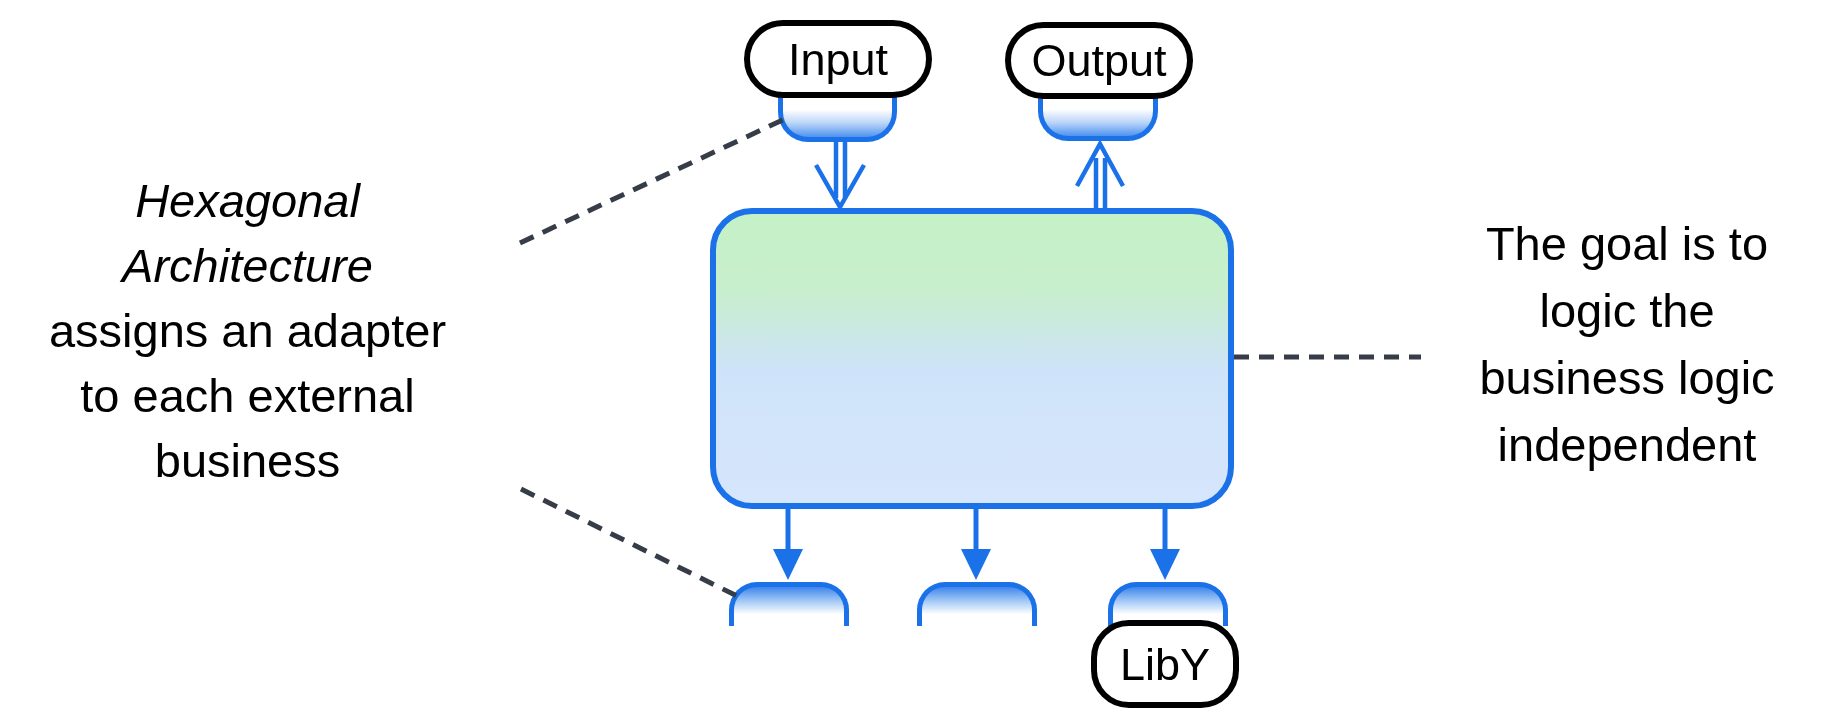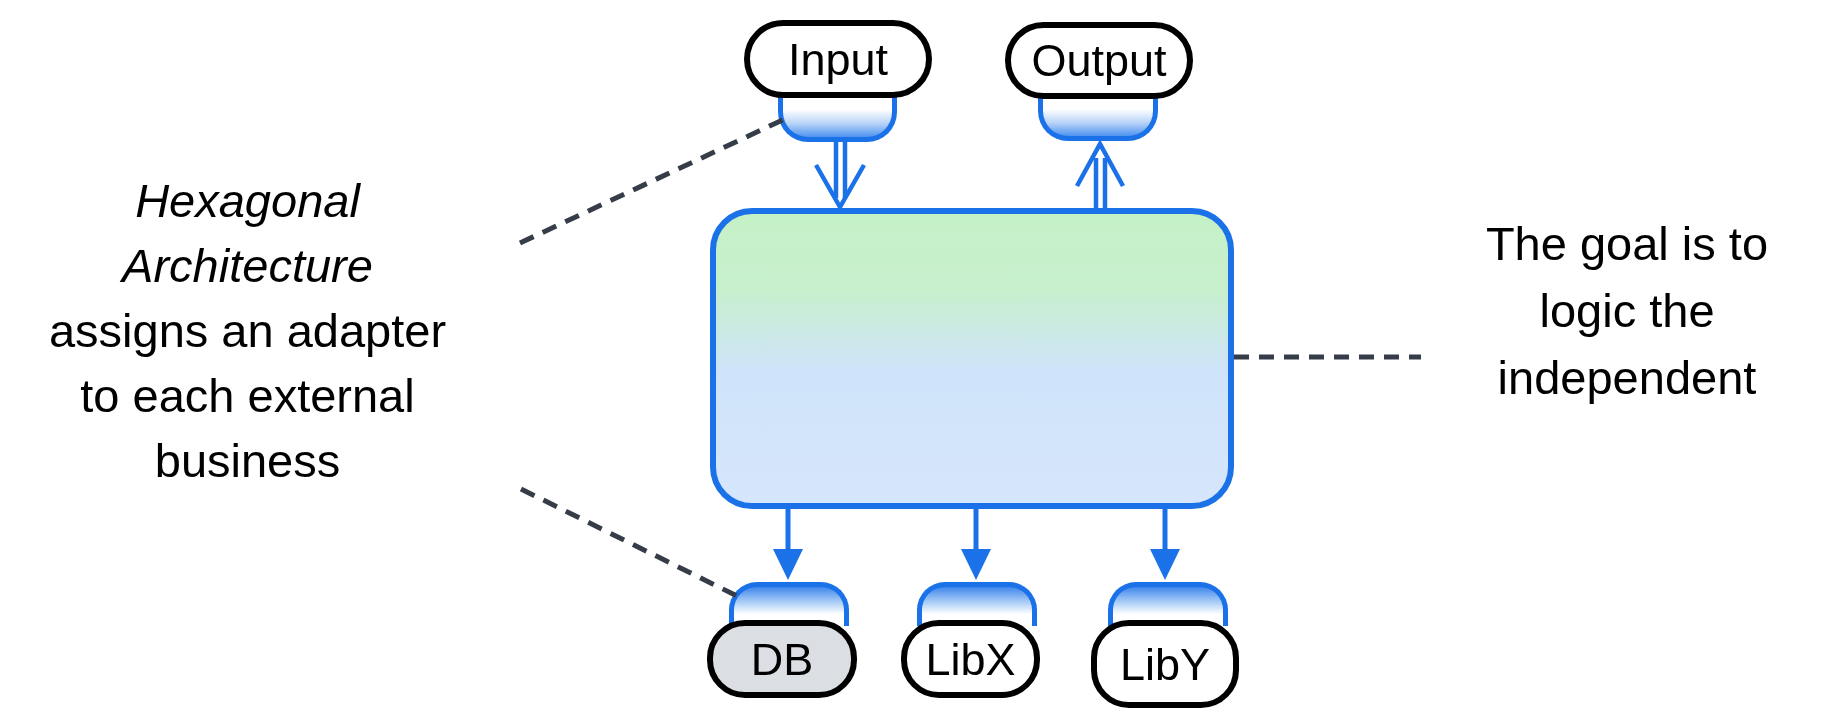--- a/index.html
+++ b/index.html
@@ -141,6 +141,7 @@
   <div class="note" id="right-note">
     <div>The goal is to</div>
     <div>logic the</div>
+    <div>business logic</div>
     <div>independent</div>
   </div>
 

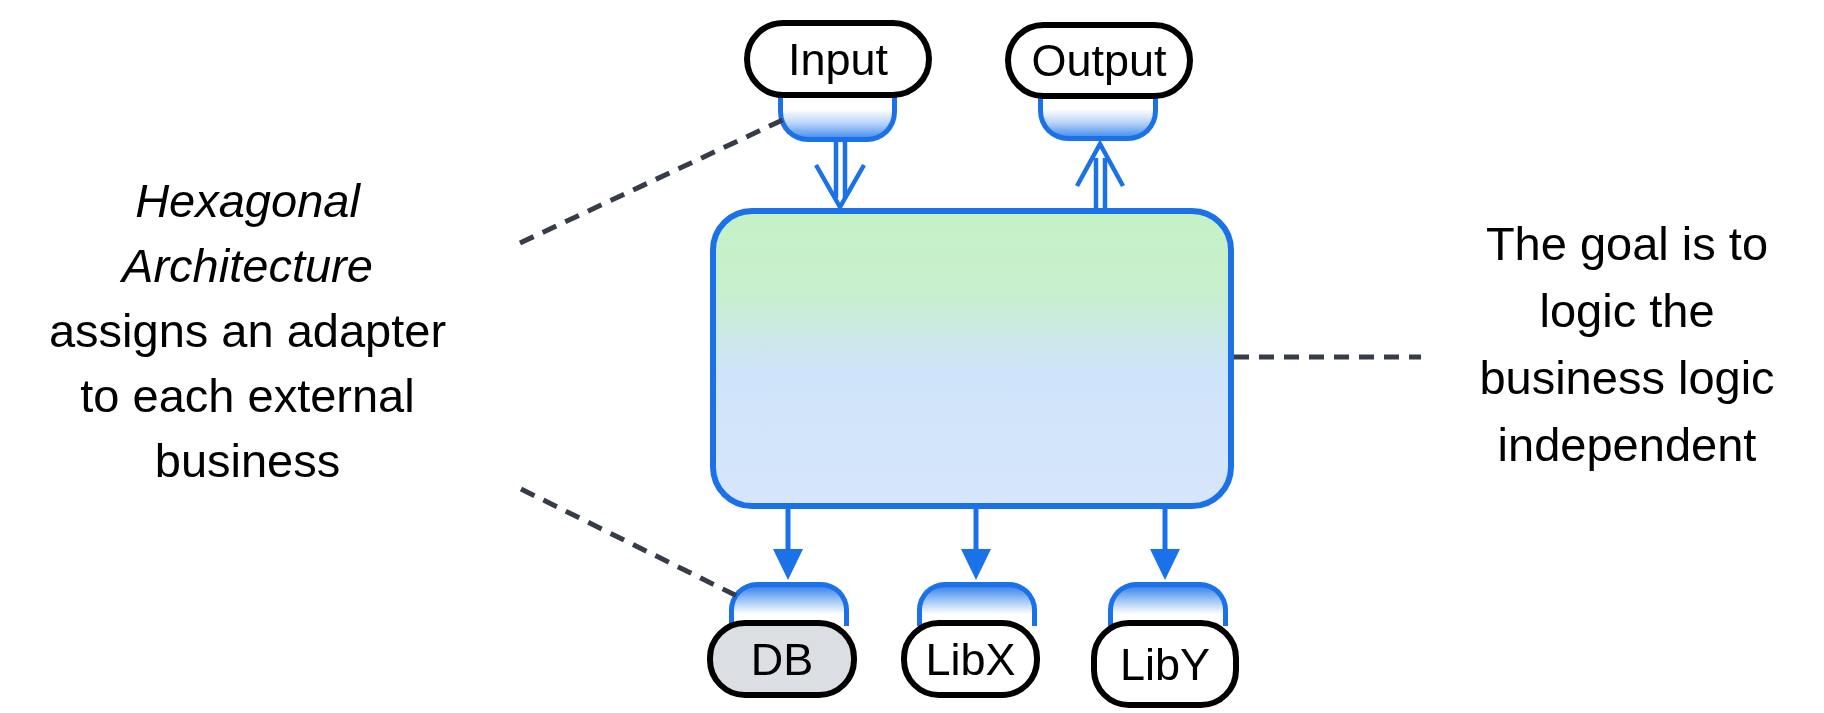--- a/index.html
+++ b/index.html
@@ -120,9 +120,6 @@
   <div class="pill" id="pill-output">
     <span>Output</span>
   </div>
-  <div class="pill" id="pill-db">
-    <span>DB</span>
-  </div>
   <div class="pill" id="pill-libx">
     <span>LibX</span>
   </div>

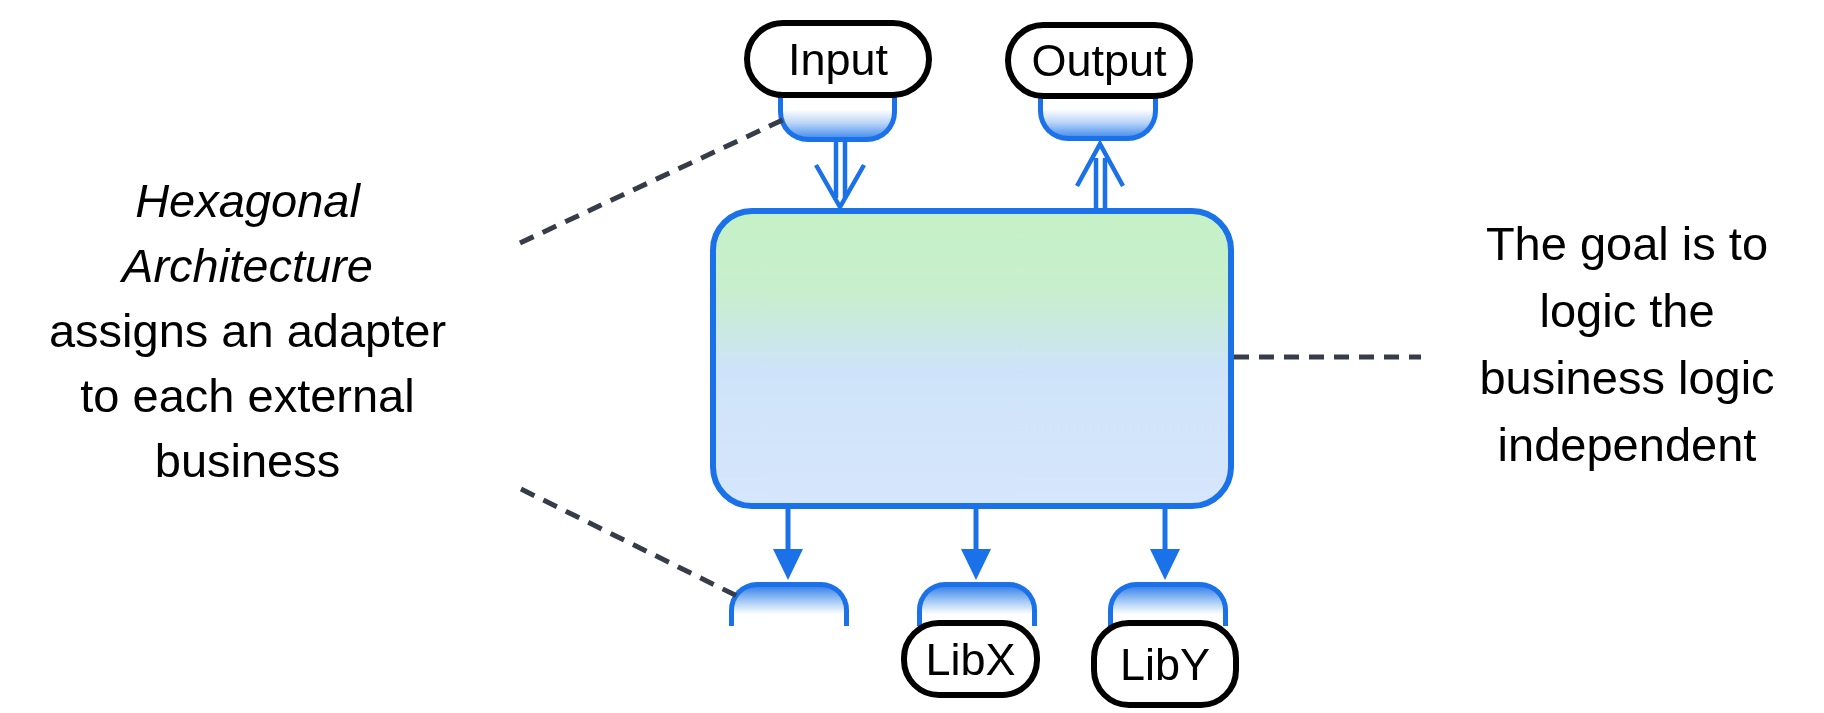--- a/index.html
+++ b/index.html
@@ -120,9 +120,6 @@
   <div class="pill" id="pill-output">
     <span>Output</span>
   </div>
-  <div class="pill" id="pill-libx">
-    <span>LibX</span>
-  </div>
   <div class="pill" id="pill-liby">
     <span>LibY</span>
   </div>

